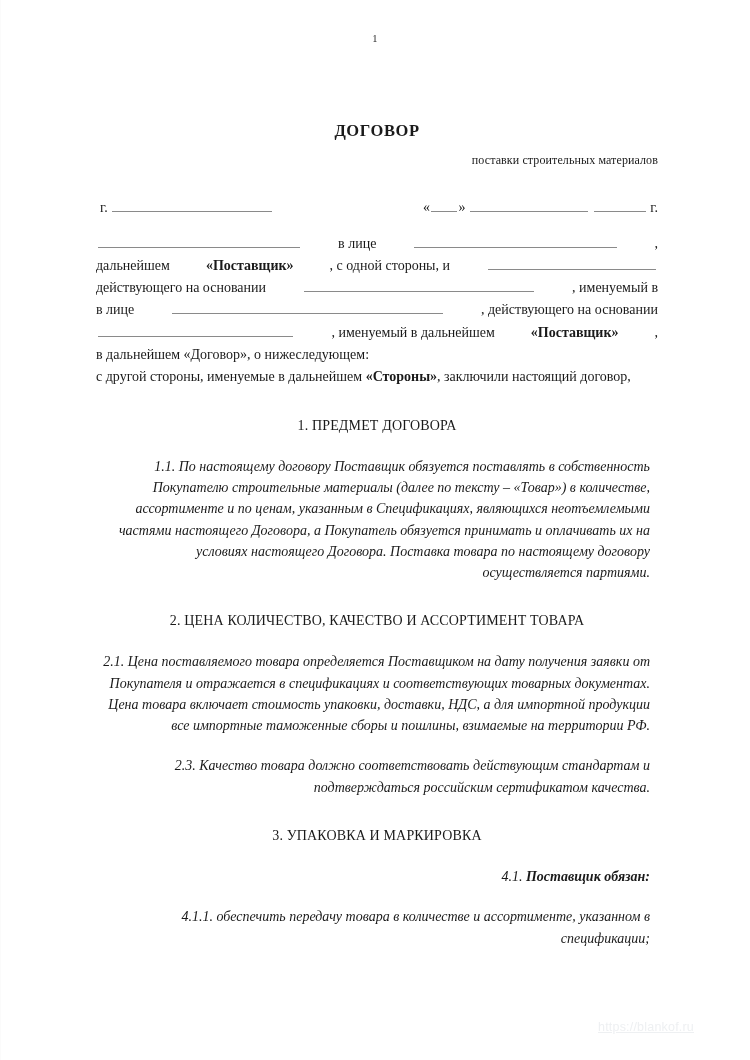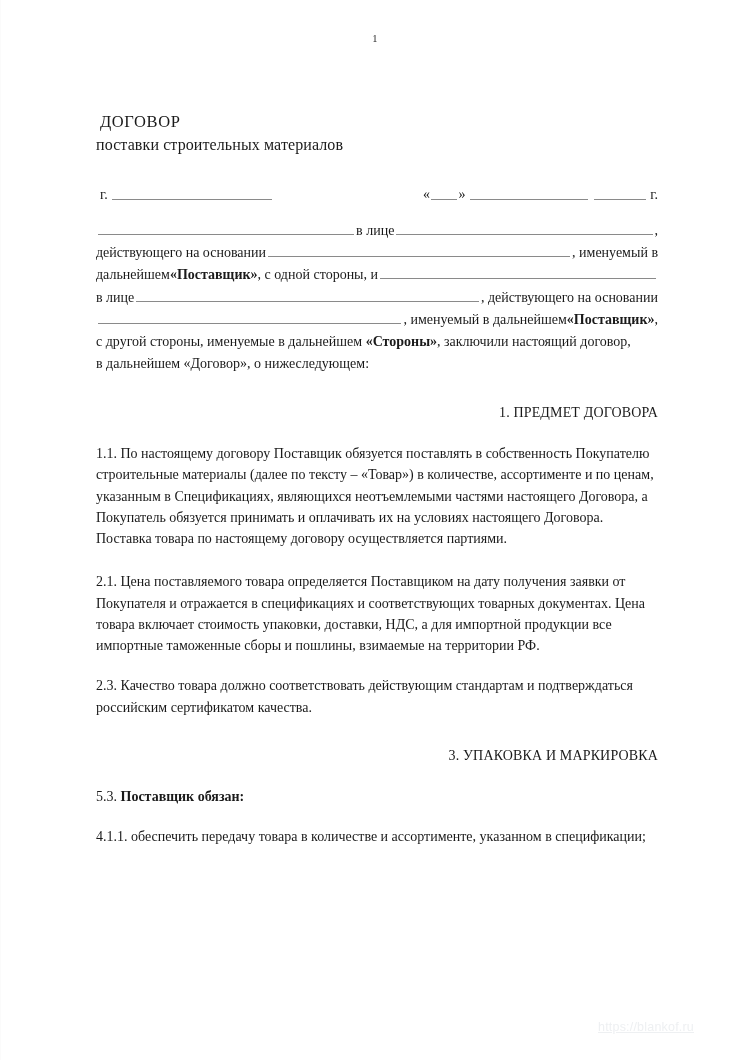--- a/index.html
+++ b/index.html
@@ -45,12 +45,12 @@
 
   
   .doc-title {
-    text-align: left;
-    font-weight: normal;
+    text-align: center;
+    font-weight: bold;
     font-size: 16.5px;
     letter-spacing: .6px;
     line-height: 1.18;
-    margin: 4px;
+    margin: 13px;
   }
   .doc-subtitle {
     text-align: left;

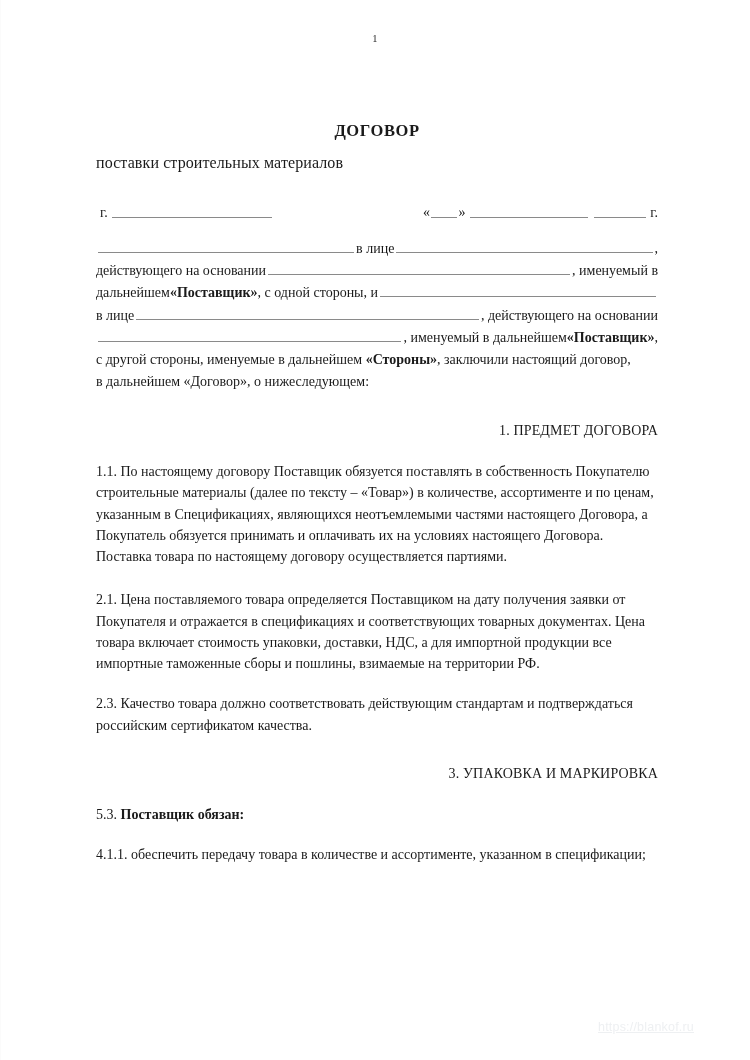--- a/index.html
+++ b/index.html
@@ -53,8 +53,8 @@
     margin: 13px;
   }
   .doc-subtitle {
-    text-align: left;
-    font-size: 16px;
+    text-align: right;
+    font-size: 12px;
     line-height: 1.3;
     margin: 2px 0 0 0;
     letter-spacing: .1px;

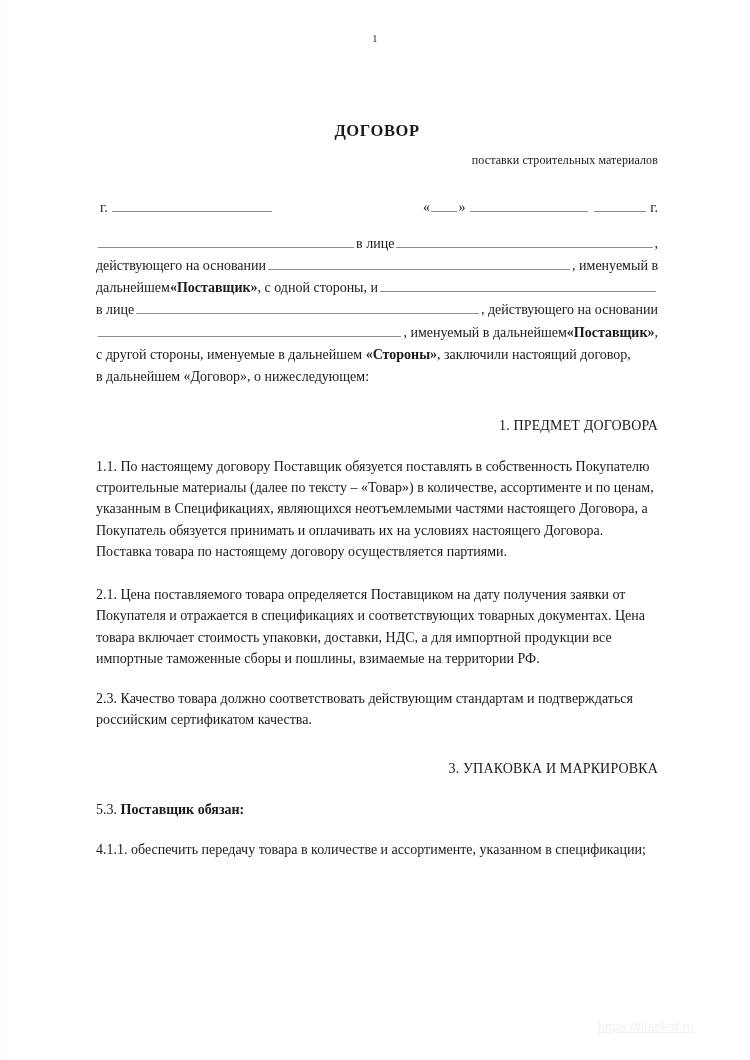--- a/index.html
+++ b/index.html
@@ -101,7 +101,7 @@
     line-height: 1.58;
     text-align: left;
   }
-  .parties .prow { white-space: nowrap; }
+  .parties .prow { white-space: nowrap; gap: 36px; }
   .parties b { font-weight: bold; }
 
   

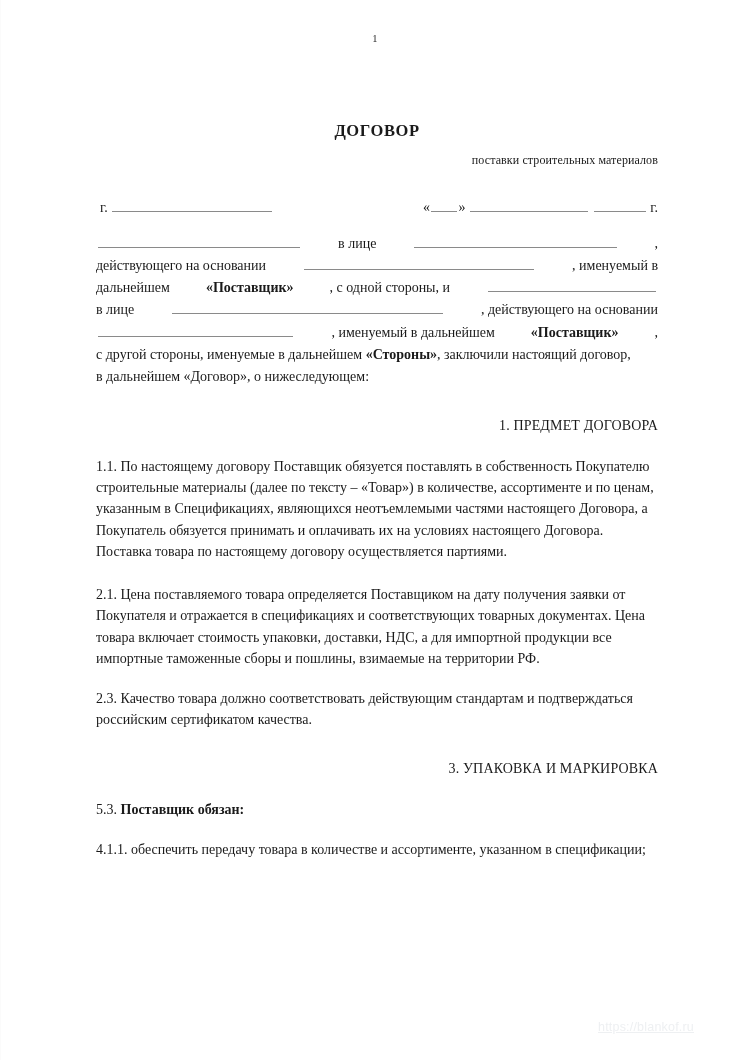--- a/index.html
+++ b/index.html
@@ -181,12 +181,6 @@
       </div>
 
       <div class="prow">
-        <span class="txt">действующего на основании</span>
-        <span class="fill"></span>
-        <span class="txt">, именуемый в</span>
-      </div>
-
-      <div class="prow">
         <span class="txt">дальнейшем </span>
           <b>«Поставщик»</b>
           <span class="txt">, с одной стороны, и</span>
@@ -194,6 +188,12 @@
       </div>
 
       <div class="prow">
+        <span class="txt">действующего на основании</span>
+        <span class="fill"></span>
+        <span class="txt">, именуемый в</span>
+      </div>
+
+      <div class="prow">
         <span class="txt">в лице</span>
         <span class="fill"></span>
         <span class="txt">, действующего на основании</span>

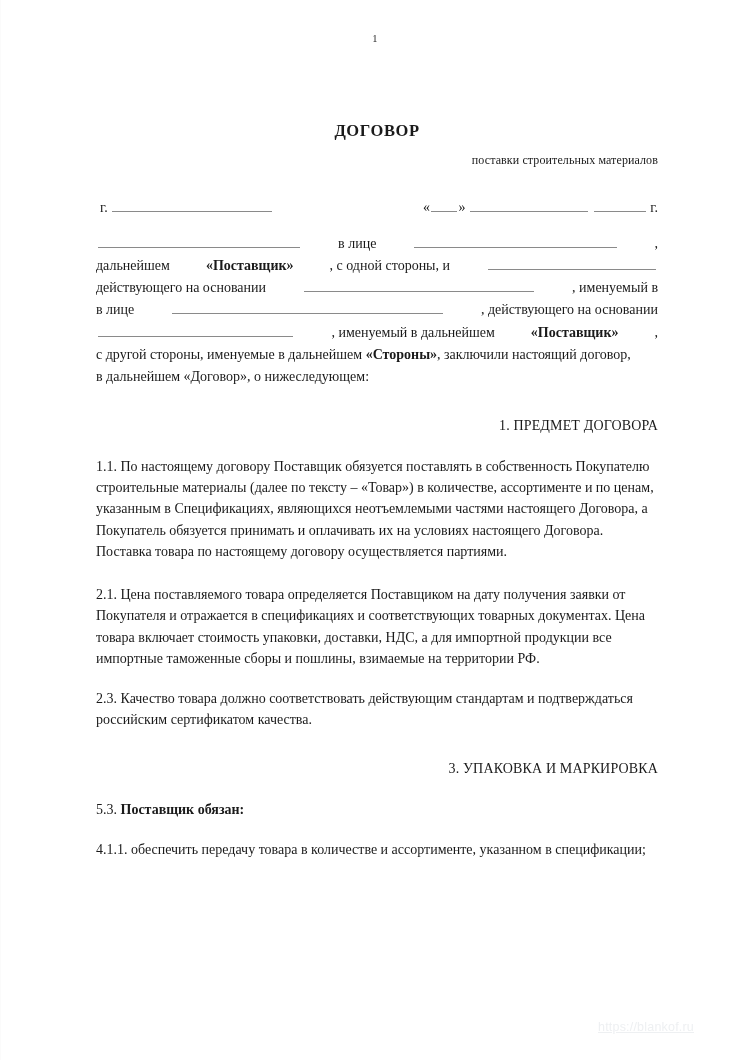--- a/index.html
+++ b/index.html
@@ -206,12 +206,12 @@
           <span class="txt">,</span>
       </div>
 
+      <div>в дальнейшем «Договор», о нижеследующем:</div>
+
       <div>
         <span>с другой стороны, именуемые в дальнейшем </span><b>«Стороны»</b><span>, заключили настоящий договор,</span>
       </div>
 
-      <div>в дальнейшем «Договор», о нижеследующем:</div>
-
     </div>
 
     <div class="section-heading">1. ПРЕДМЕТ ДОГОВОРА</div>

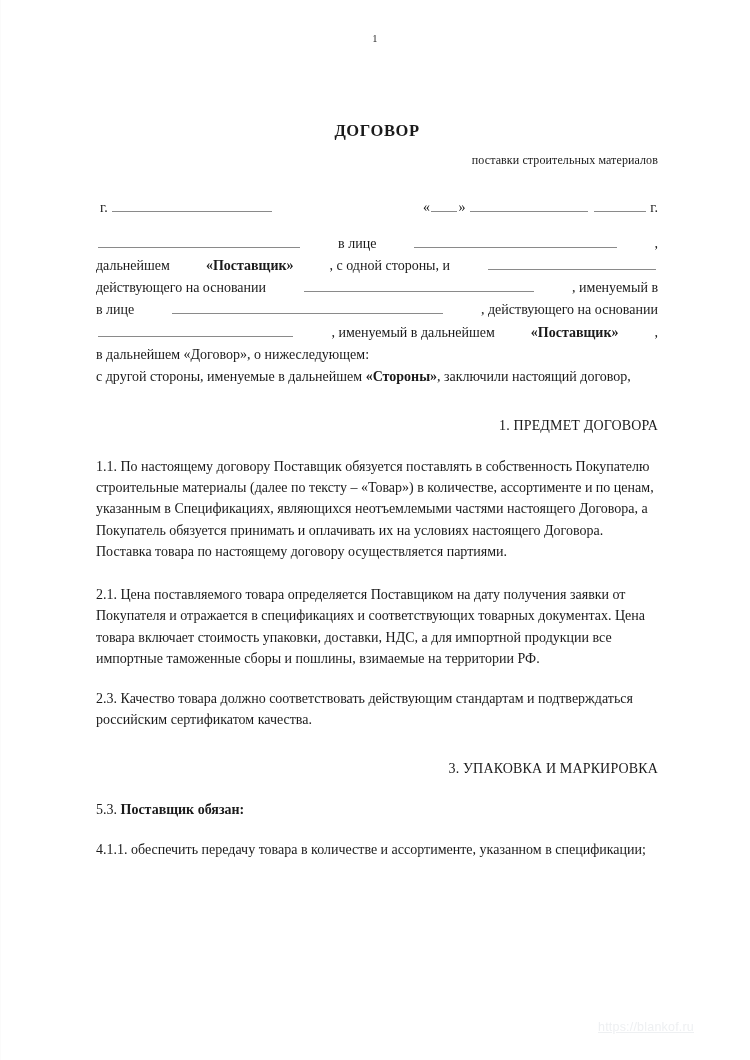--- a/index.html
+++ b/index.html
@@ -117,7 +117,7 @@
 
   
   .section-heading {
-    text-align: right;
+    text-align: center;
     font-size: 14px;
     margin: 30px 0 0 0;
     letter-spacing: .15px;

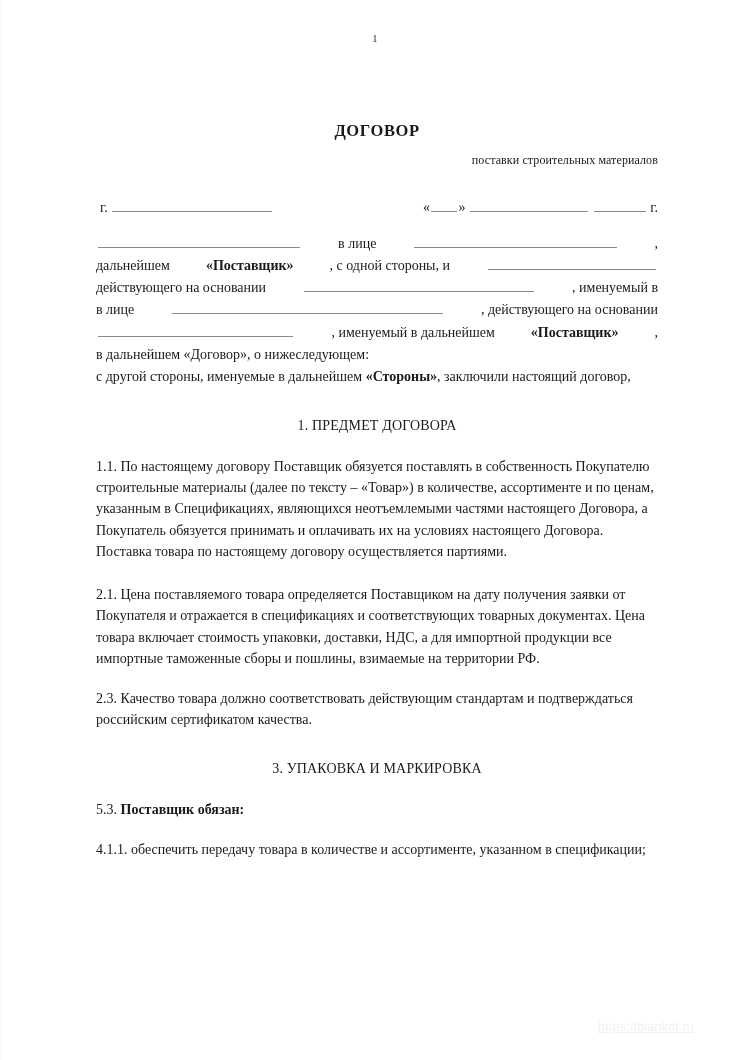--- a/index.html
+++ b/index.html
@@ -127,8 +127,9 @@
   p.clause {
     font-size: 14px;
     line-height: 1.52;
-    margin: 19px 0 0 0;
-    text-align: left;
+    margin: 19px 8px 0 0;
+    text-align: right;
+    font-style: italic;
   }
   p.clause.first { margin-top: 22px; }
   p.clause b { font-weight: bold; }

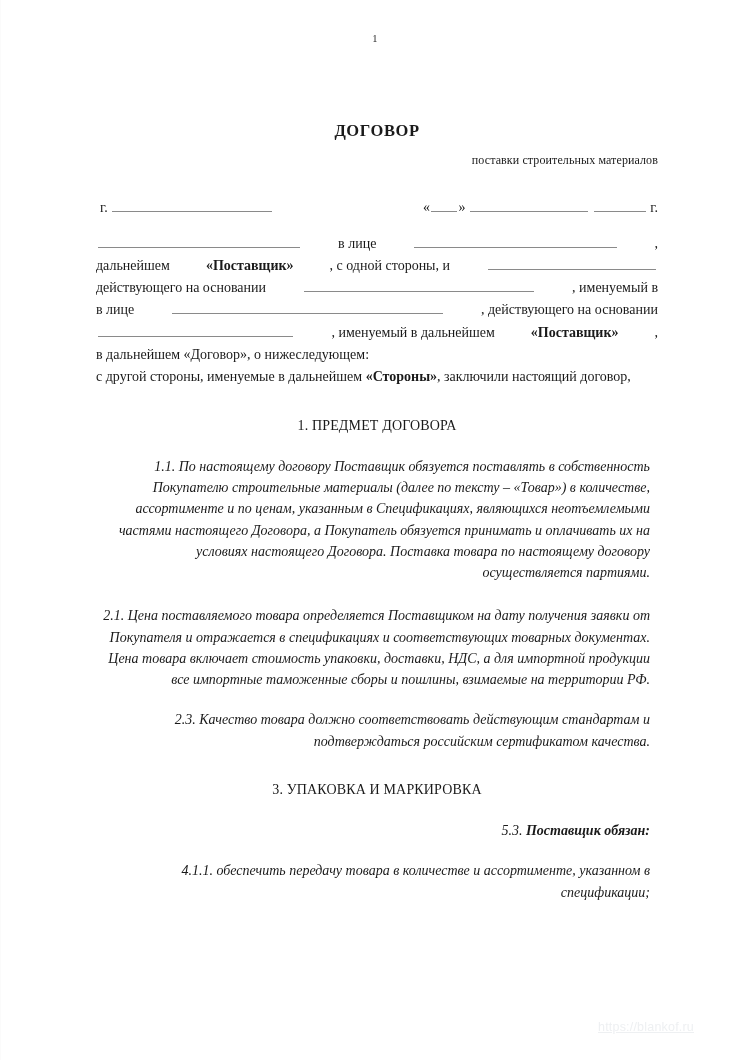--- a/index.html
+++ b/index.html
@@ -218,6 +218,7 @@
     <div class="section-heading">1. ПРЕДМЕТ ДОГОВОРА</div>
     <p class="clause first">1.1. По настоящему договору Поставщик обязуется поставлять в собственность Покупателю строительные материалы (далее по тексту – «Товар») в количестве, ассортименте и по ценам, указанным в Спецификациях, являющихся неотъемлемыми частями настоящего Договора, а Покупатель обязуется принимать и оплачивать их на условиях настоящего Договора. Поставка товара по настоящему договору осуществляется партиями.</p>
 
+    <div class="section-heading">2. ЦЕНА КОЛИЧЕСТВО, КАЧЕСТВО И АССОРТИМЕНТ ТОВАРА</div>
     <p class="clause first">2.1. Цена поставляемого товара определяется Поставщиком на дату получения заявки от Покупателя и отражается в спецификациях и соответствующих товарных документах. Цена товара включает стоимость упаковки, доставки, НДС, а для импортной продукции все импортные таможенные сборы и пошлины, взимаемые на территории РФ.</p>
     <p class="clause">2.3. Качество товара должно соответствовать действующим стандартам и подтверждаться российским сертификатом качества.</p>
 

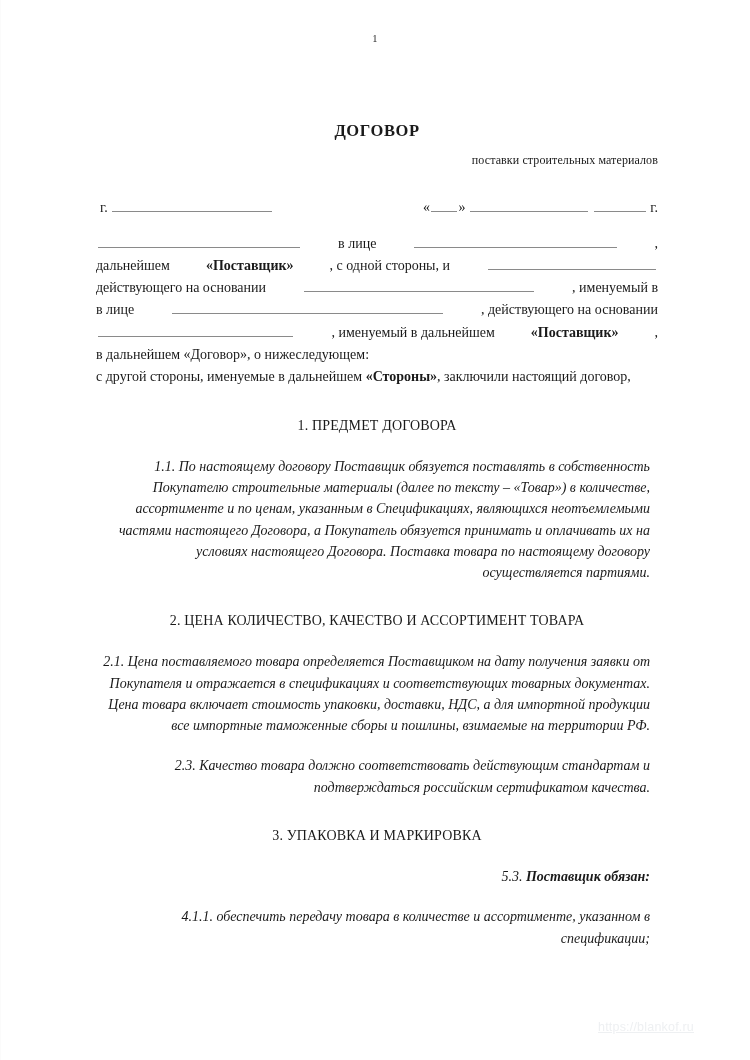--- a/index.html
+++ b/index.html
@@ -224,7 +224,7 @@
 
     <div class="section-heading">3. УПАКОВКА И МАРКИРОВКА</div>
 
-    <p class="clause first"><span>5.3. </span><b>Поставщик обязан:</b></p>
+    <p class="clause first"><span>4.1. </span><b>Поставщик обязан:</b></p>
     <p class="clause">4.1.1. обеспечить передачу товара в количестве и ассортименте, указанном в спецификации;</p>
 
   </div>

